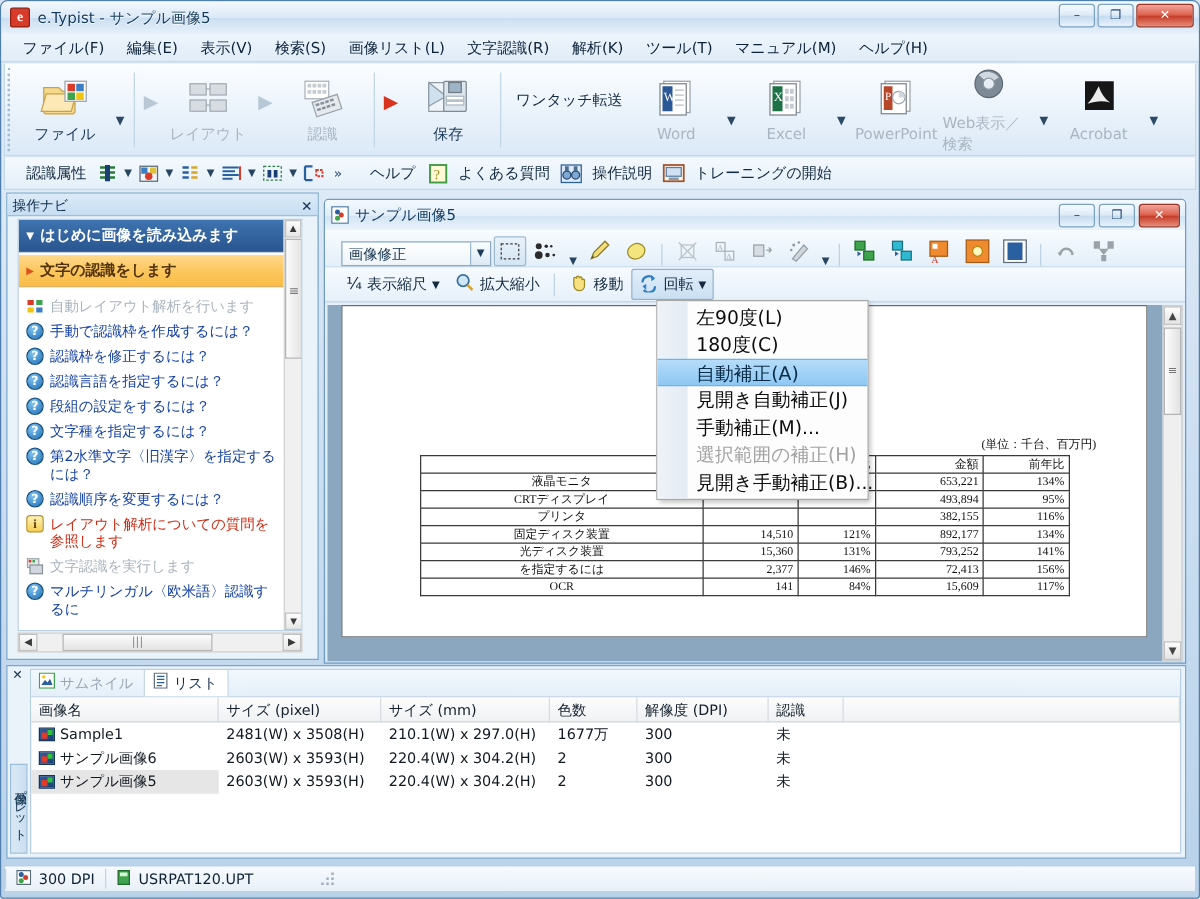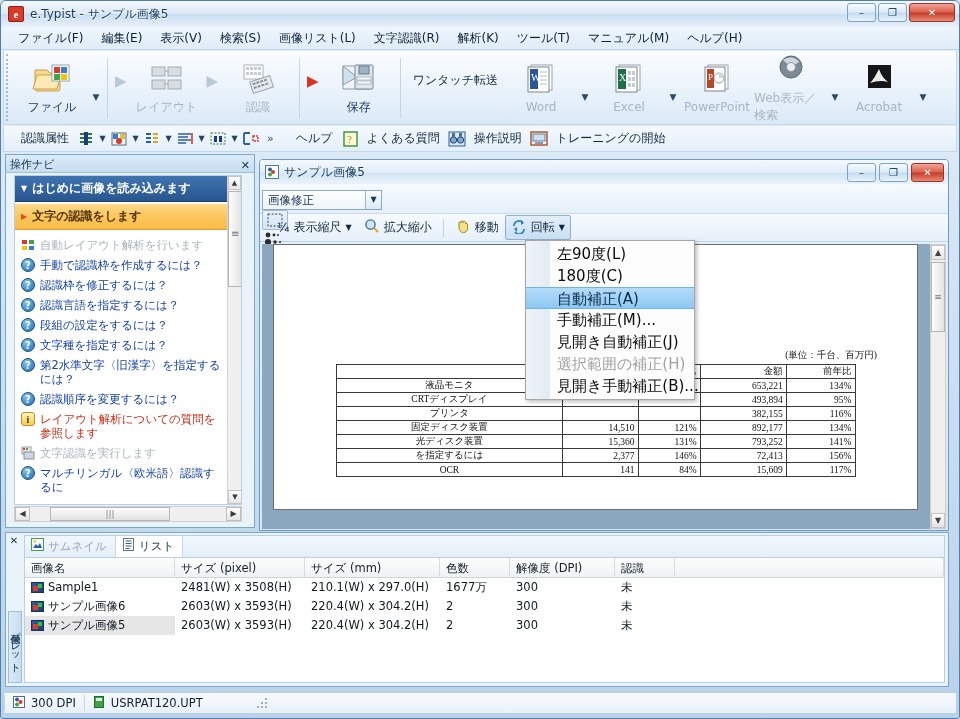--- a/index.html
+++ b/index.html
@@ -197,10 +197,9 @@
   #mdi-title .t { font-size: 12px; color: #123a5e; }
   #mdi-title .btns { margin-left: auto; display: flex; gap: 3px; padding-right: 4px; }
   #mdi-toolbar {
-    height: 30px; display: flex; align-items: flex-start;
+    height: 30px; display: flex; align-items: flex-end;
     background: linear-gradient(180deg,#f7fbff,#e4eff9);
     border-bottom: 1px solid #c7dbec;
-    flex-direction: column;
   }
   .combo {
     width: 120px; height: 20px; margin-left: 2px;

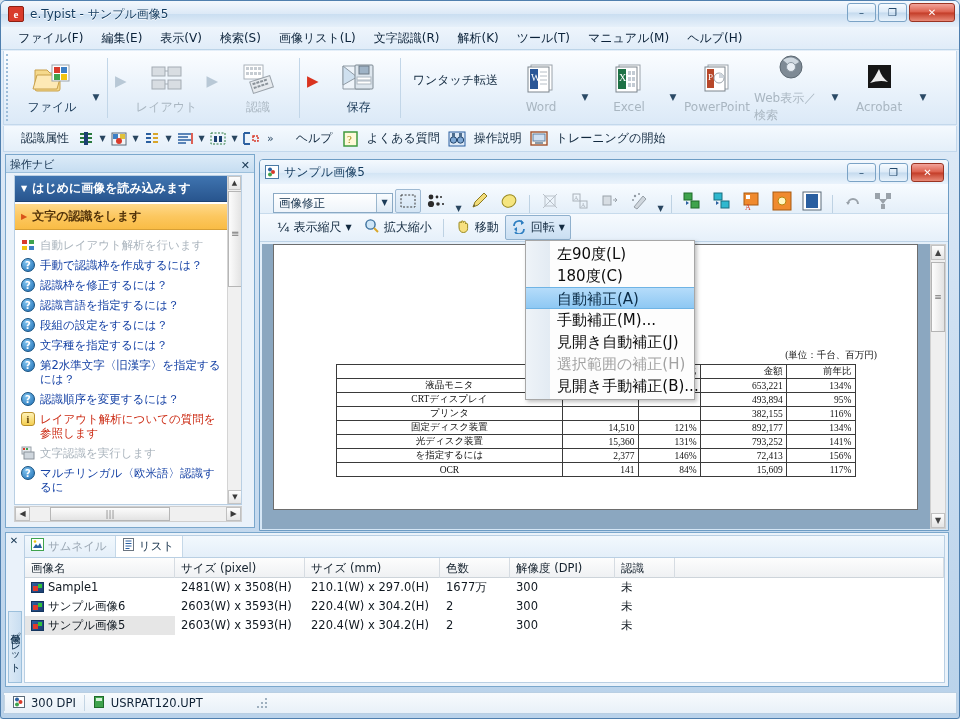--- a/index.html
+++ b/index.html
@@ -1018,8 +1018,8 @@
     <div class="mi">左90度(L)</div>
     <div class="mi">180度(C)</div>
     <div class="mi sel">自動補正(A)</div>
+    <div class="mi">見開き自動補正(J)</div>
     <div class="mi">手動補正(M)...</div>
-    <div class="mi">見開き自動補正(J)</div>
     <div class="mi dis">選択範囲の補正(H)</div>
     <div class="mi">見開き手動補正(B)...</div>
   </div>

